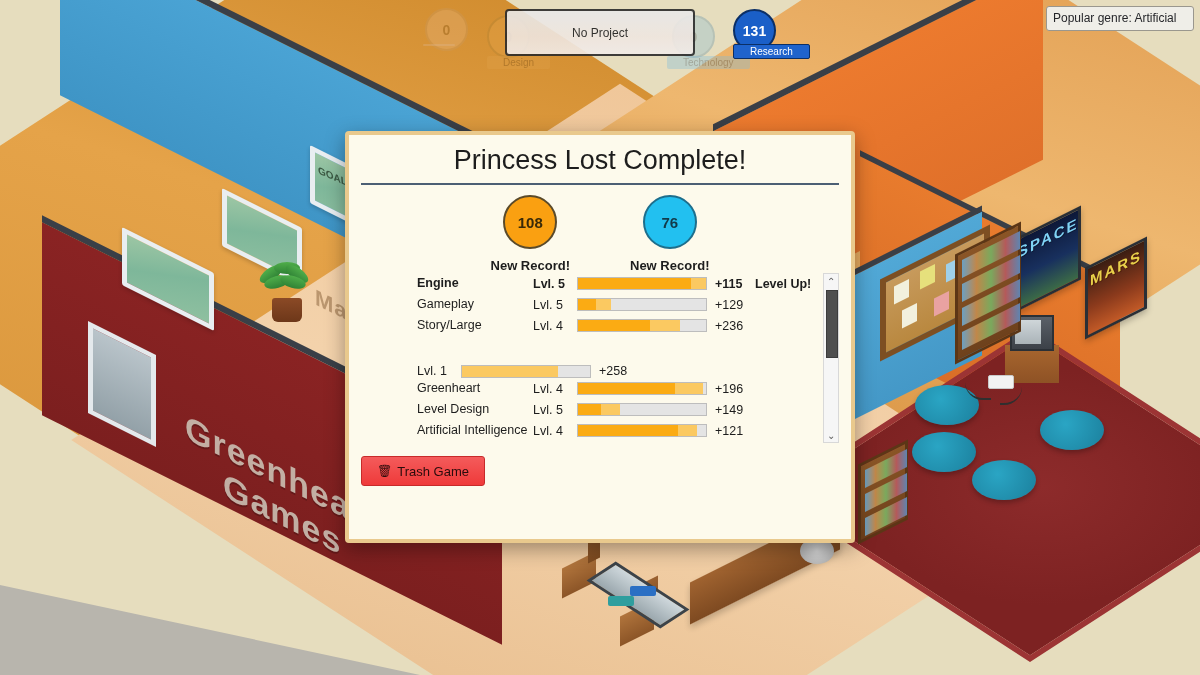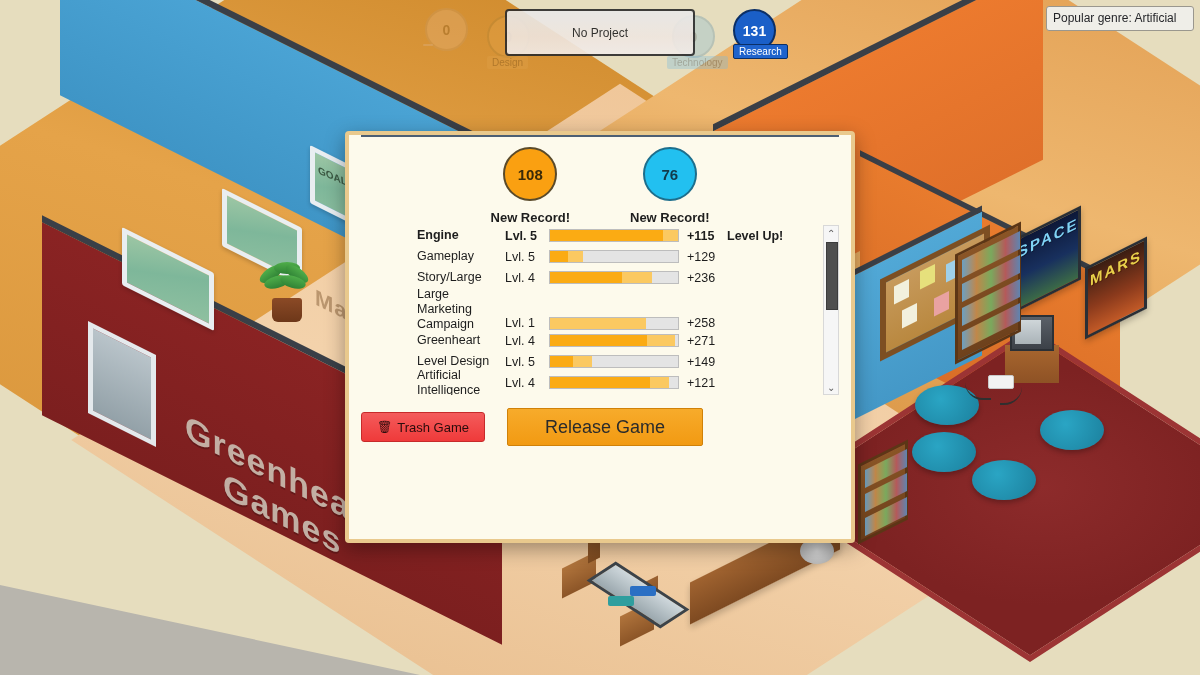--- a/index.html
+++ b/index.html
@@ -242,7 +242,7 @@
 
   .hud-tag {
     position: absolute; z-index: 24;
-    font-size: 10px; padding: 1px 5px;
+    font-size: 10px; padding: 1px 16px;
     color: #ffffff;
     border-radius: 2px;
   }

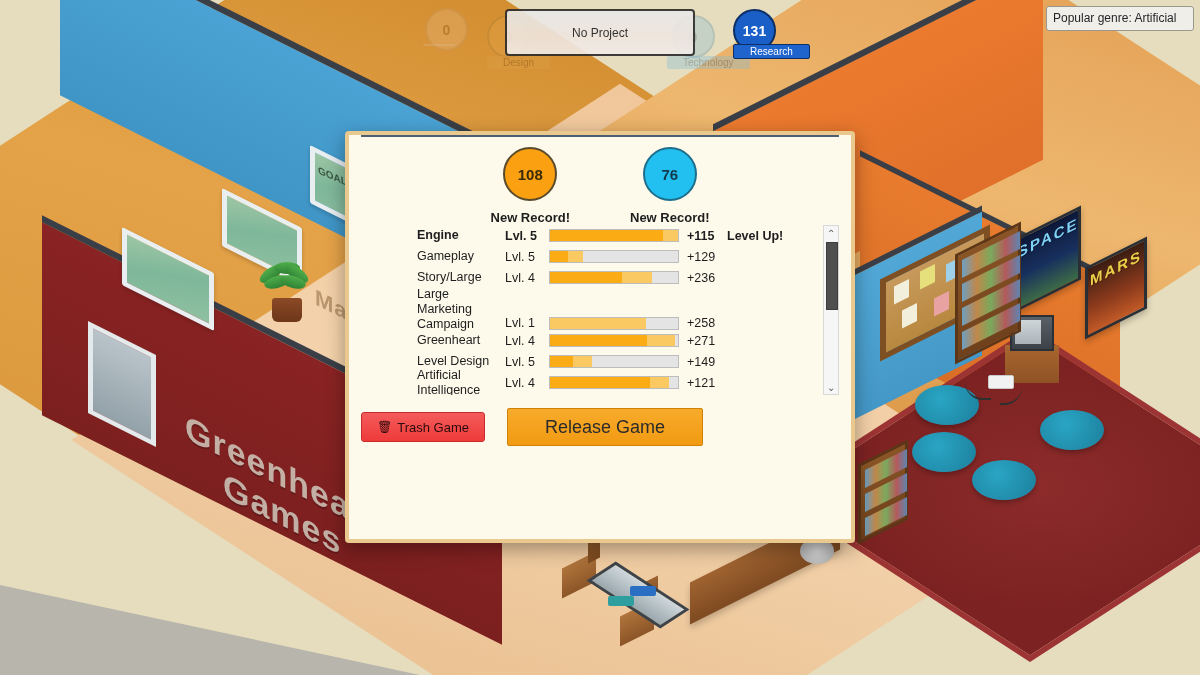--- a/index.html
+++ b/index.html
@@ -484,6 +484,7 @@
 </div>
 
 <div id="dialog">
+  <div class="dlg-title">Princess Lost Complete!</div>
   <div class="dlg-sep"></div>
 
   <div class="scores" id="scores">

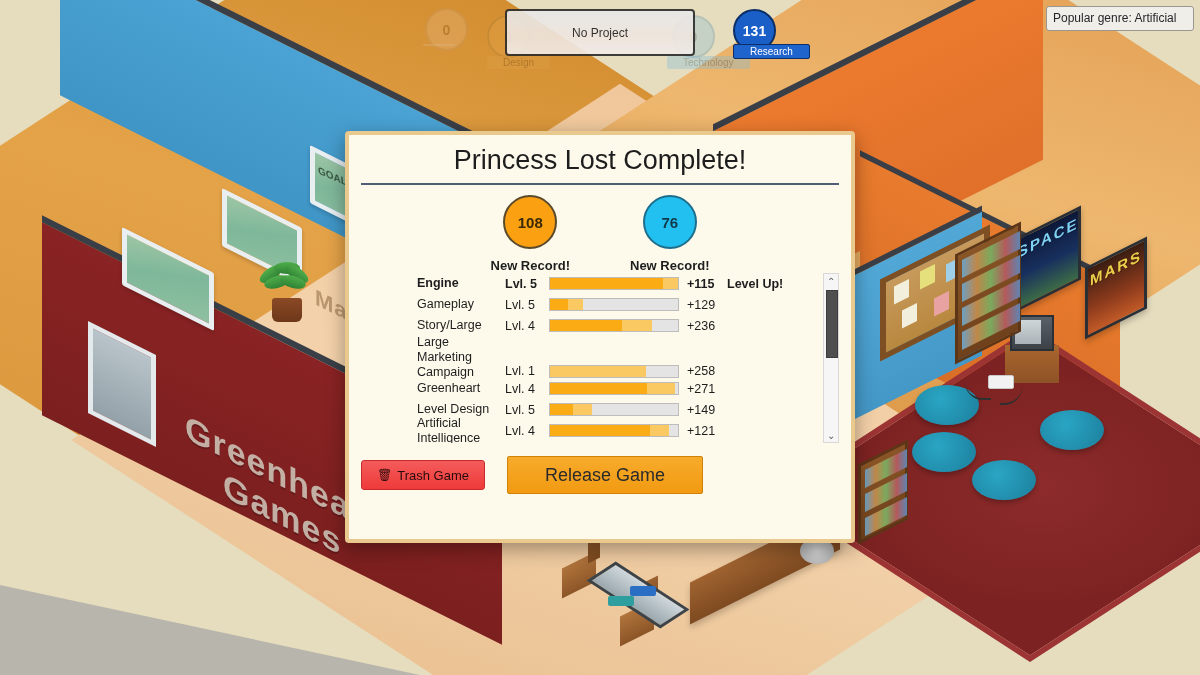--- a/index.html
+++ b/index.html
@@ -302,7 +302,7 @@
   }
   .exp-row.twoline { height: 42px; align-items: flex-end; }
   .exp-row.bold { font-weight: bold; }
-  .exp-name { width: 88px; line-height: 15px; }
+  .exp-name { width: 116px; line-height: 15px; }
   .exp-name.wrap { align-self:center; }
   .exp-lvl { width: 44px; }
   .bar {

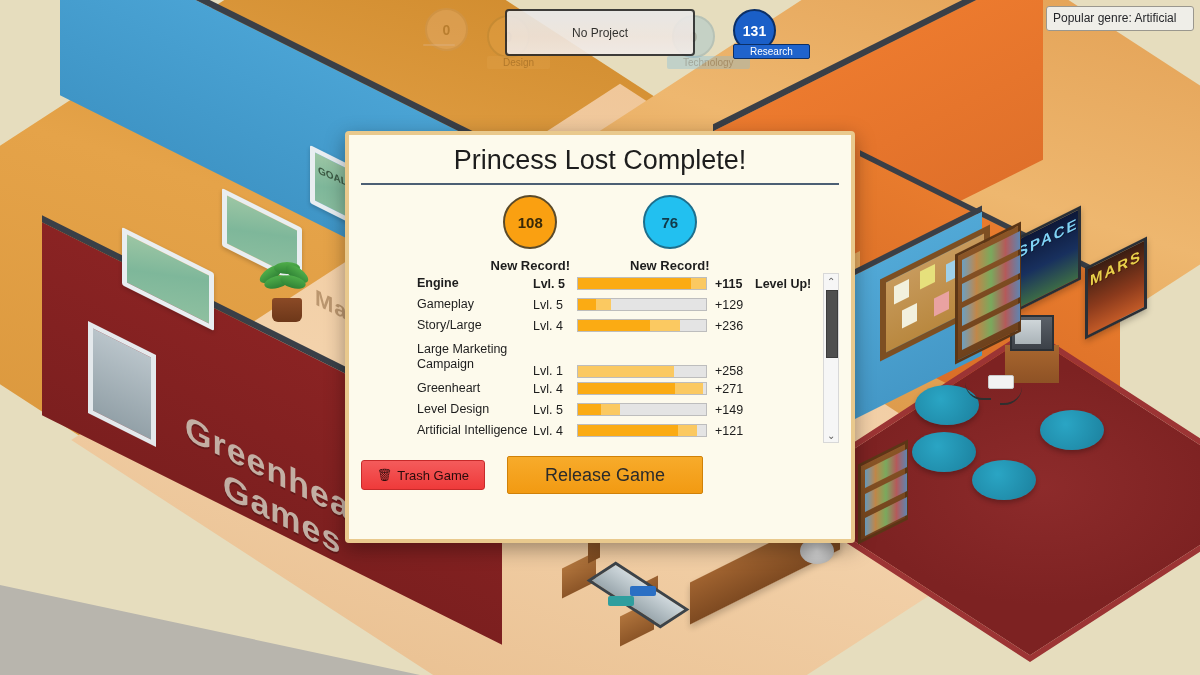--- a/index.html
+++ b/index.html
@@ -532,7 +532,6 @@
           <div class="exp-extra"></div>
         </div>
         <div class="exp-row twoline">
-          <div class="exp-name wrap">Large Marketing Campaign</div>
           <div class="exp-lvl">Lvl. 1</div>
           <div class="bar">
             <div class="fill-new" style="left: 0%; width: 75%;"></div>

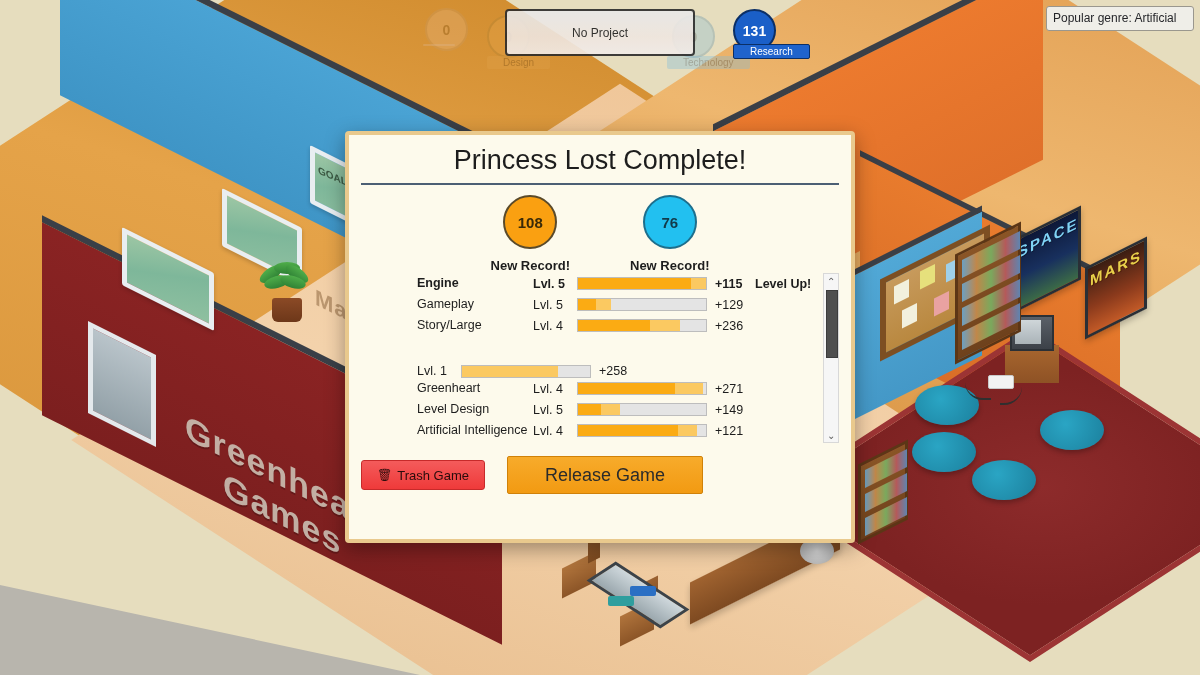--- a/index.html
+++ b/index.html
@@ -547,7 +547,7 @@
             <div class="fill-new" style="left: 0%; width: 98%;"></div>
             <div class="fill-cur" style="width: 76%;"></div>
           </div>
-          <div class="exp-gain">+271</div>
+          <div class="exp-gain">+196</div>
           <div class="exp-extra"></div>
         </div>
         <div class="exp-row">

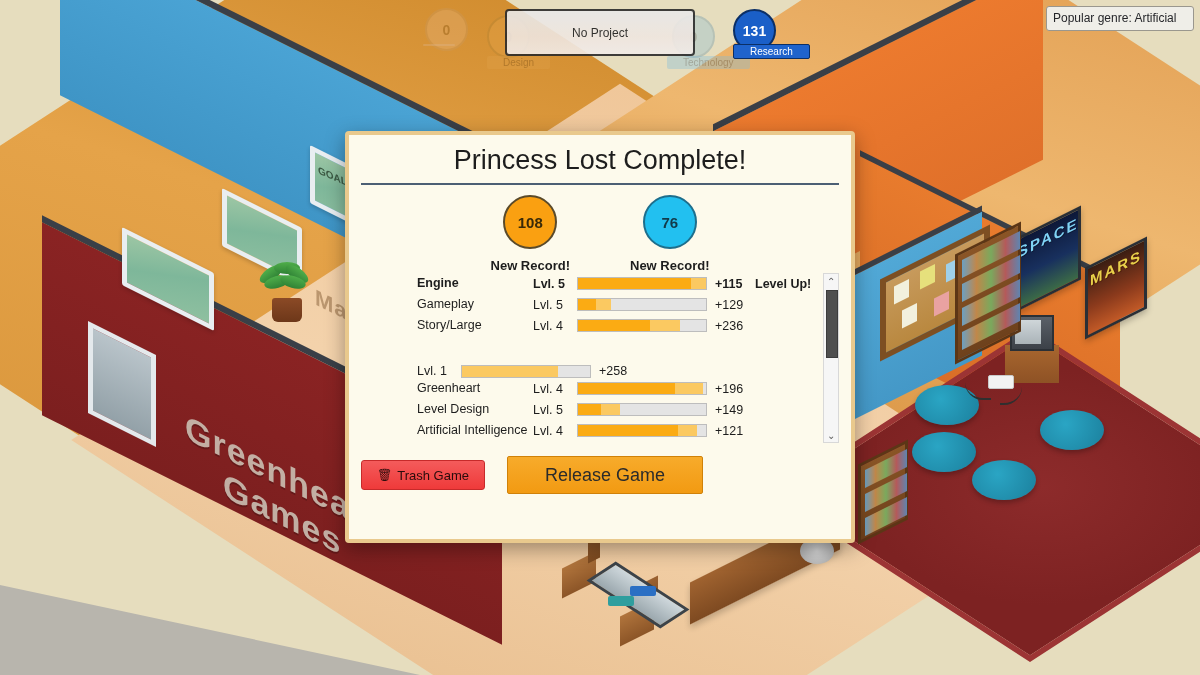--- a/index.html
+++ b/index.html
@@ -586,9 +586,6 @@
       <span class="trash-ico">🗑</span>
       <span>Trash Game</span>
     </div>
-    <div class="btn-release">
-      <span>Release Game</span>
-    </div>
   </div>
 </div>
 

